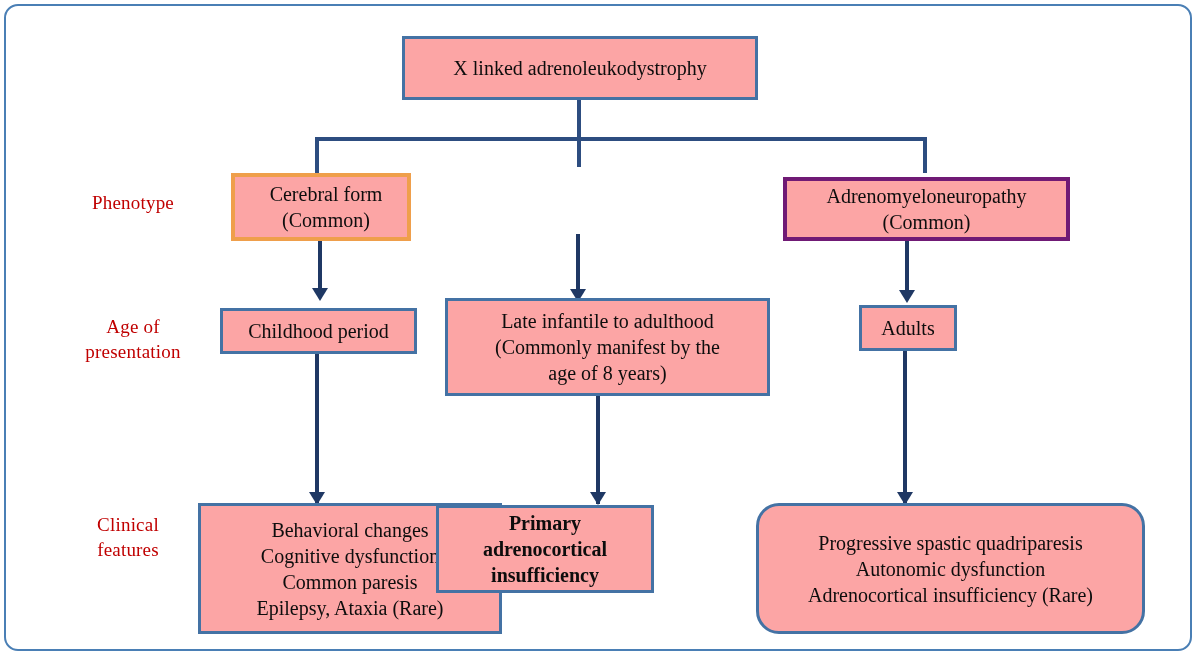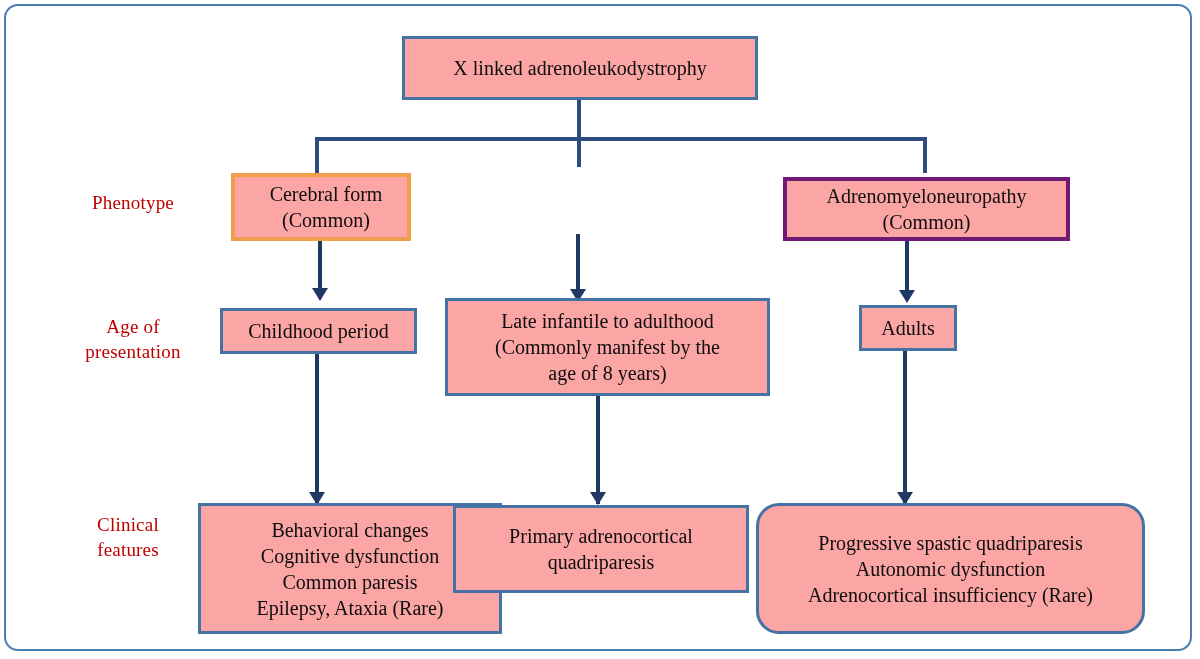--- a/index.html
+++ b/index.html
@@ -167,7 +167,7 @@
     </span>
   </div>
 
-  <div class="node b-blue" style="left:453px; top:505px; width:296px; height:88px;">
+  <div class="node b-blue" style="left:436px; top:505px; width:218px; height:88px;font-weight:bold;">
     <span class="txt">
       <span>Primary adrenocortical</span><br>
       <span>quadriparesis</span>

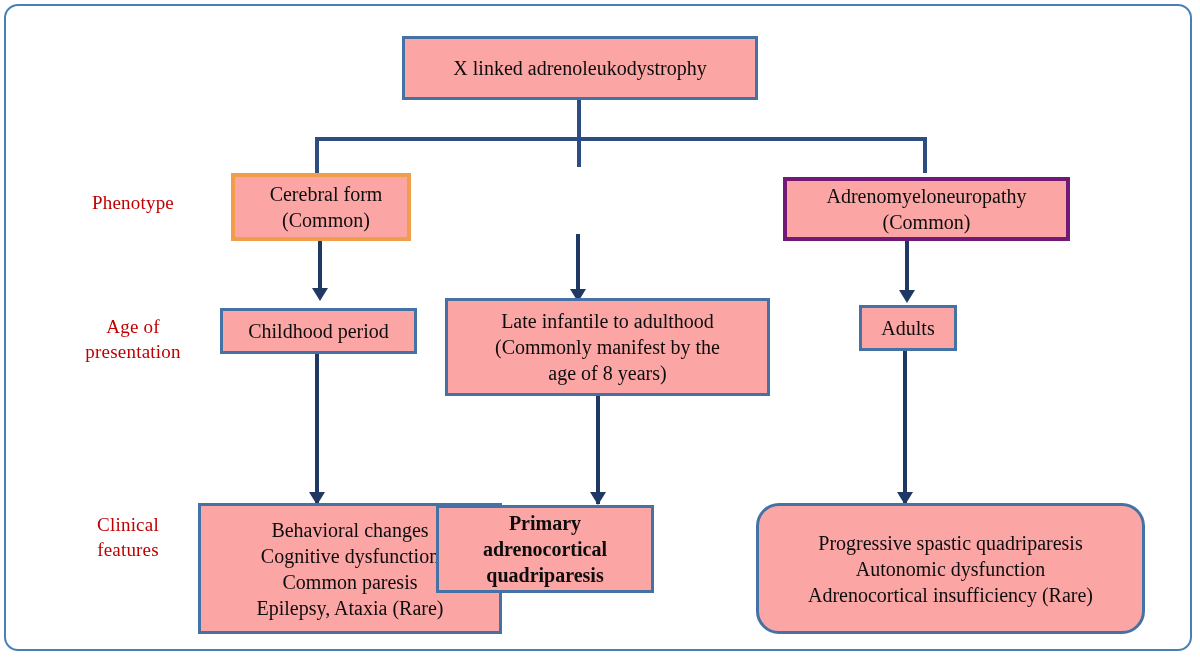--- a/index.html
+++ b/index.html
@@ -170,7 +170,7 @@
   <div class="node b-blue" style="left:436px; top:505px; width:218px; height:88px;font-weight:bold;">
     <span class="txt">
       <span>Primary adrenocortical</span><br>
-      <span>quadriparesis</span>
+      <span>insufficiency</span>
     </span>
   </div>
 

